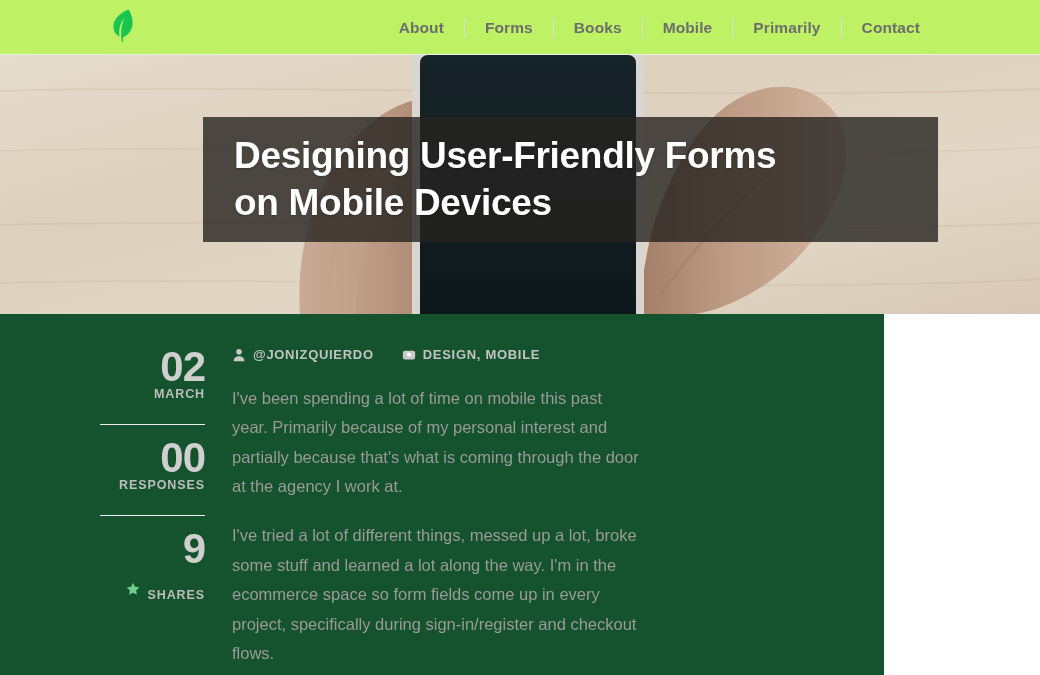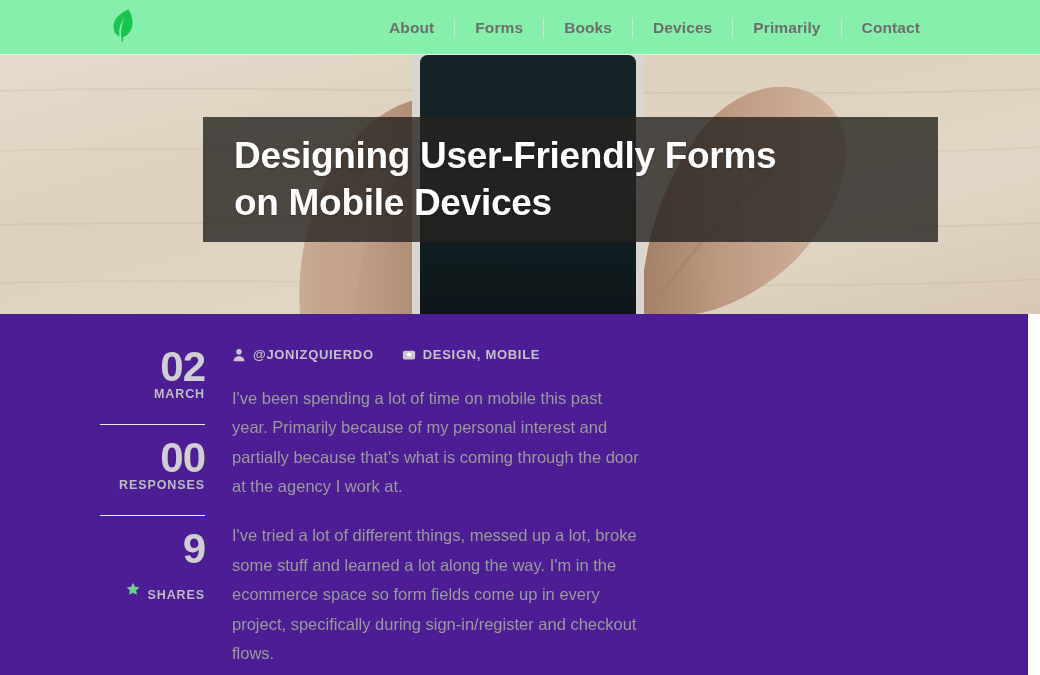--- a/index.html
+++ b/index.html
@@ -14,7 +14,7 @@
   .site-header {
     position: relative;
     width: 1040px; height: 55px;
-    background: #86efac;
+    background: #bef264;
     border-bottom: 1px solid #ececec;
     display: flex; align-items: center;
   }

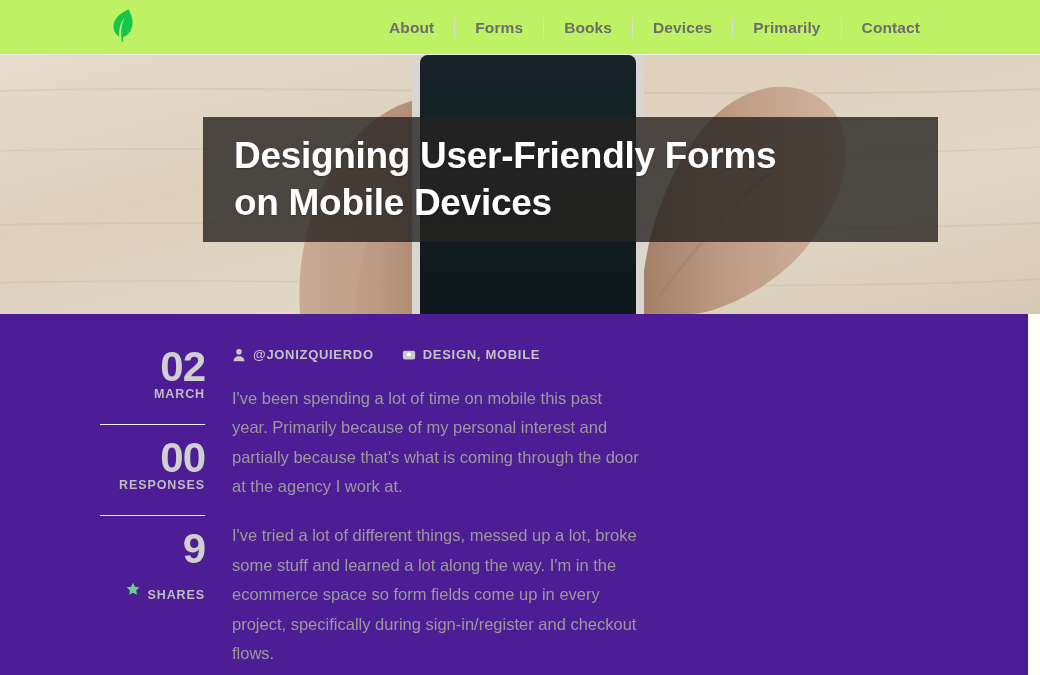--- a/index.html
+++ b/index.html
@@ -197,7 +197,7 @@
     <span class="nav-sep"></span>
     <a class="nav-item" href="#">Books</a>
     <span class="nav-sep"></span>
-    <a class="nav-item" href="#">Devices</a>
+    <a class="nav-item" href="#">Mobile</a>
     <span class="nav-sep"></span>
     <a class="nav-item" href="#">Primarily</a>
     <span class="nav-sep"></span>

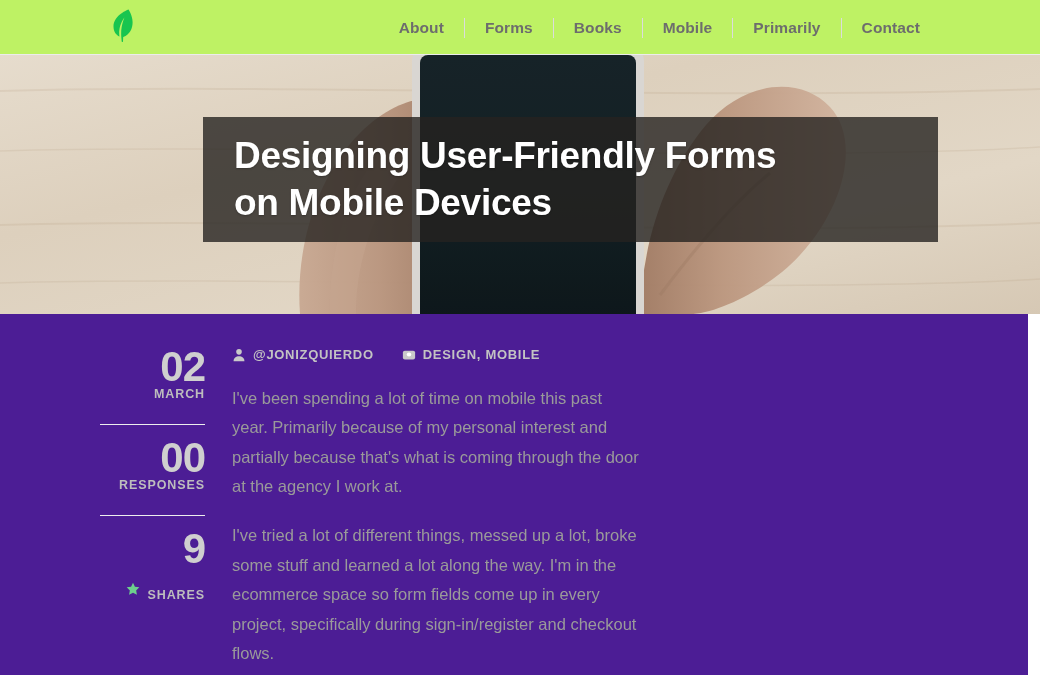--- a/index.html
+++ b/index.html
@@ -73,9 +73,9 @@
   
   .post-wrap {
     position: relative;
-    width: 1028px;
+    width: 884px;
     height: 361px;
-    background: #4c1d95;
+    background: #14532d;
     text-decoration: underline;
   }
 

